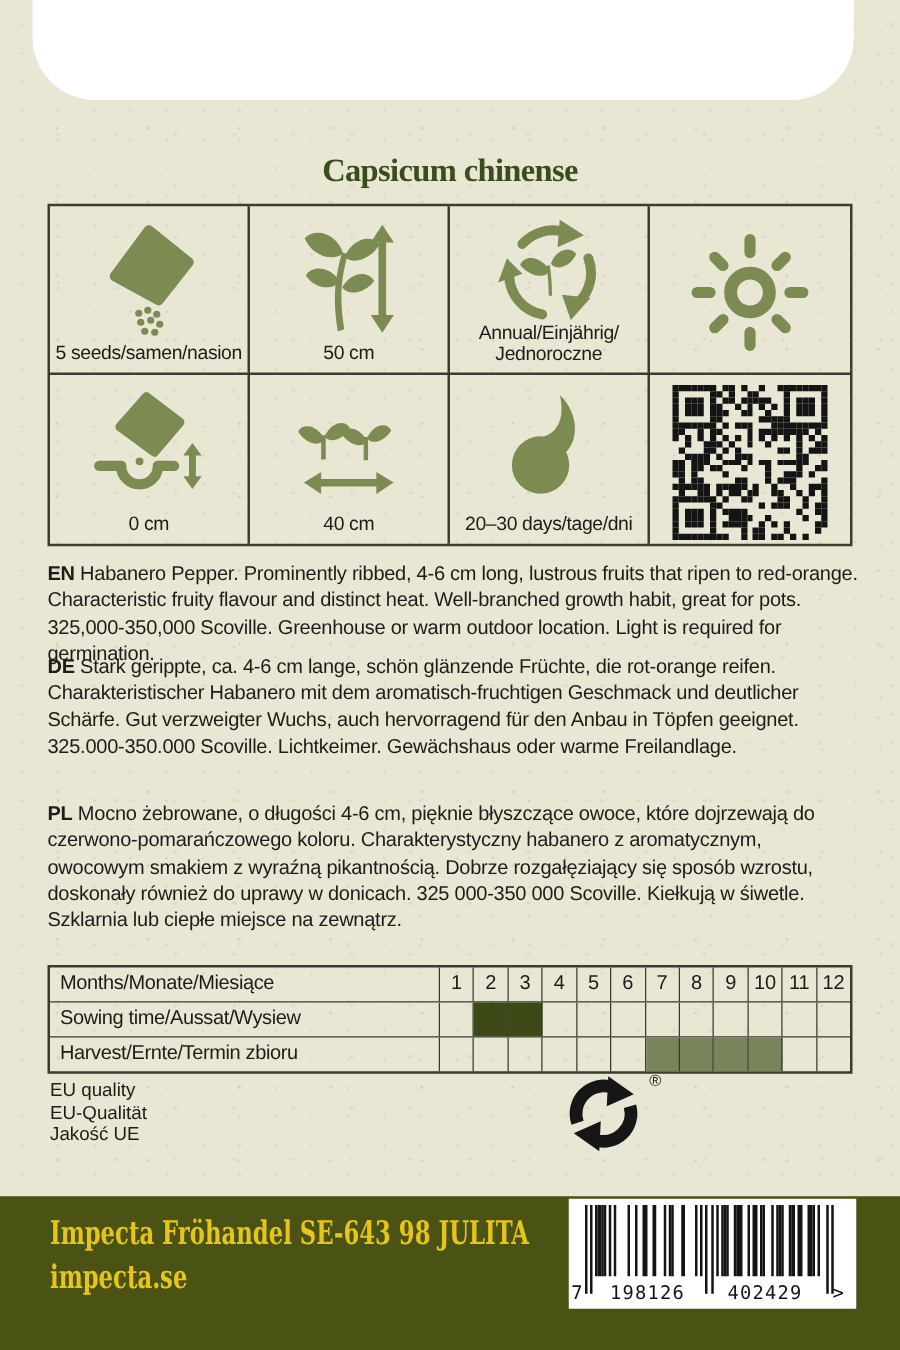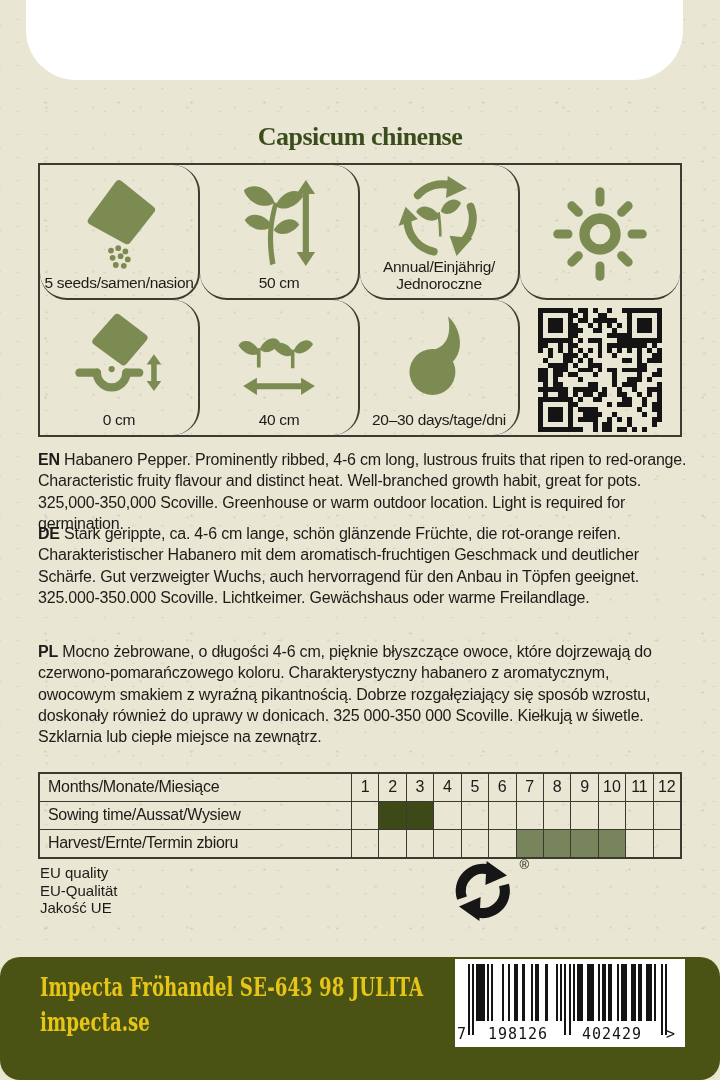--- a/index.html
+++ b/index.html
@@ -26,7 +26,7 @@
     display:grid;grid-template-columns:repeat(4,1fr);grid-template-rows:repeat(2,1fr);
     border:2px solid #3c3c32;box-sizing:border-box;
   }
-  .cell{position:relative;border-right:2px solid #3c3c32;border-bottom:2px solid #3c3c32;box-sizing:border-box;border-radius:27px;}
+  .cell{position:relative;border-right:2px solid #3c3c32;border-bottom:2px solid #3c3c32;box-sizing:border-box;}
   .cell:nth-child(4n){border-right:none;}
   .cell:nth-child(n+5){border-bottom:none;}
   .cell .icon{position:absolute;left:50%;transform:translateX(-50%);}

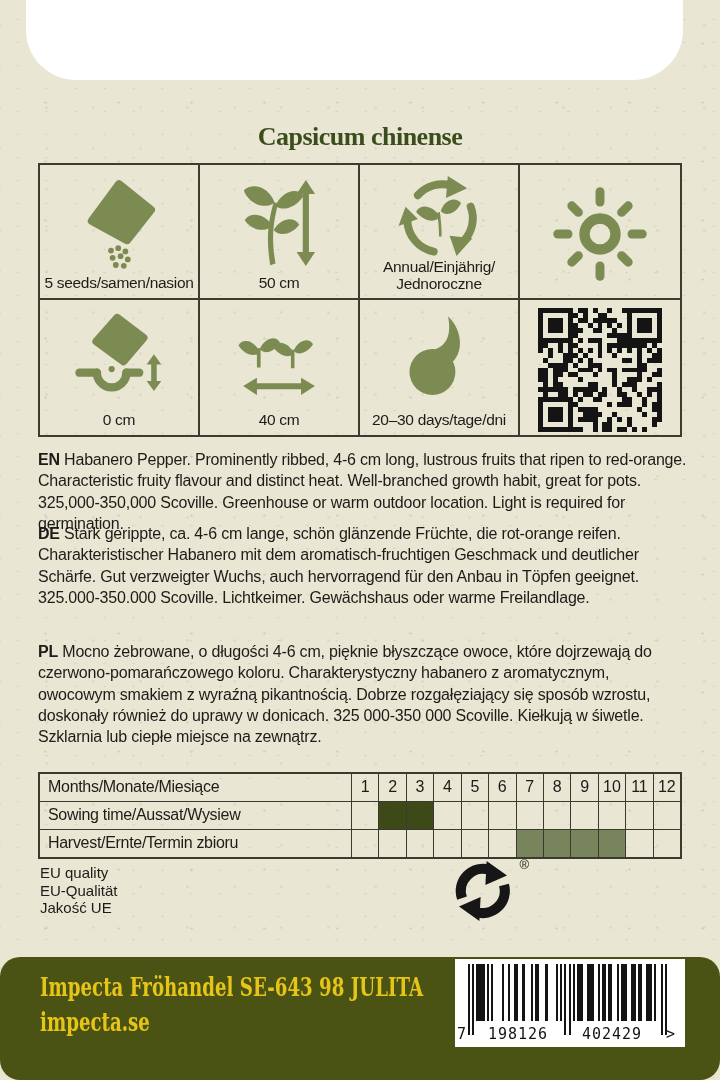--- a/index.html
+++ b/index.html
@@ -59,7 +59,7 @@
   .greendot .rmark{position:absolute;right:0;top:-4px;font-size:13px;}
   .germ{position:absolute;left:38px;top:931px;font-size:14px;letter-spacing:-0.25px;white-space:nowrap;}
   
-  .footer{position:absolute;left:0;right:0;top:957px;bottom:0;background:#4a5314;border-radius:20px;}
+  .footer{position:absolute;left:0;right:0;top:957px;bottom:0;background:#4a5314;}
   .addr,.site{
     position:absolute;left:40px;color:#e7c517;white-space:nowrap;
     font-family:"DejaVu Serif", serif;font-weight:bold;font-size:26px;

